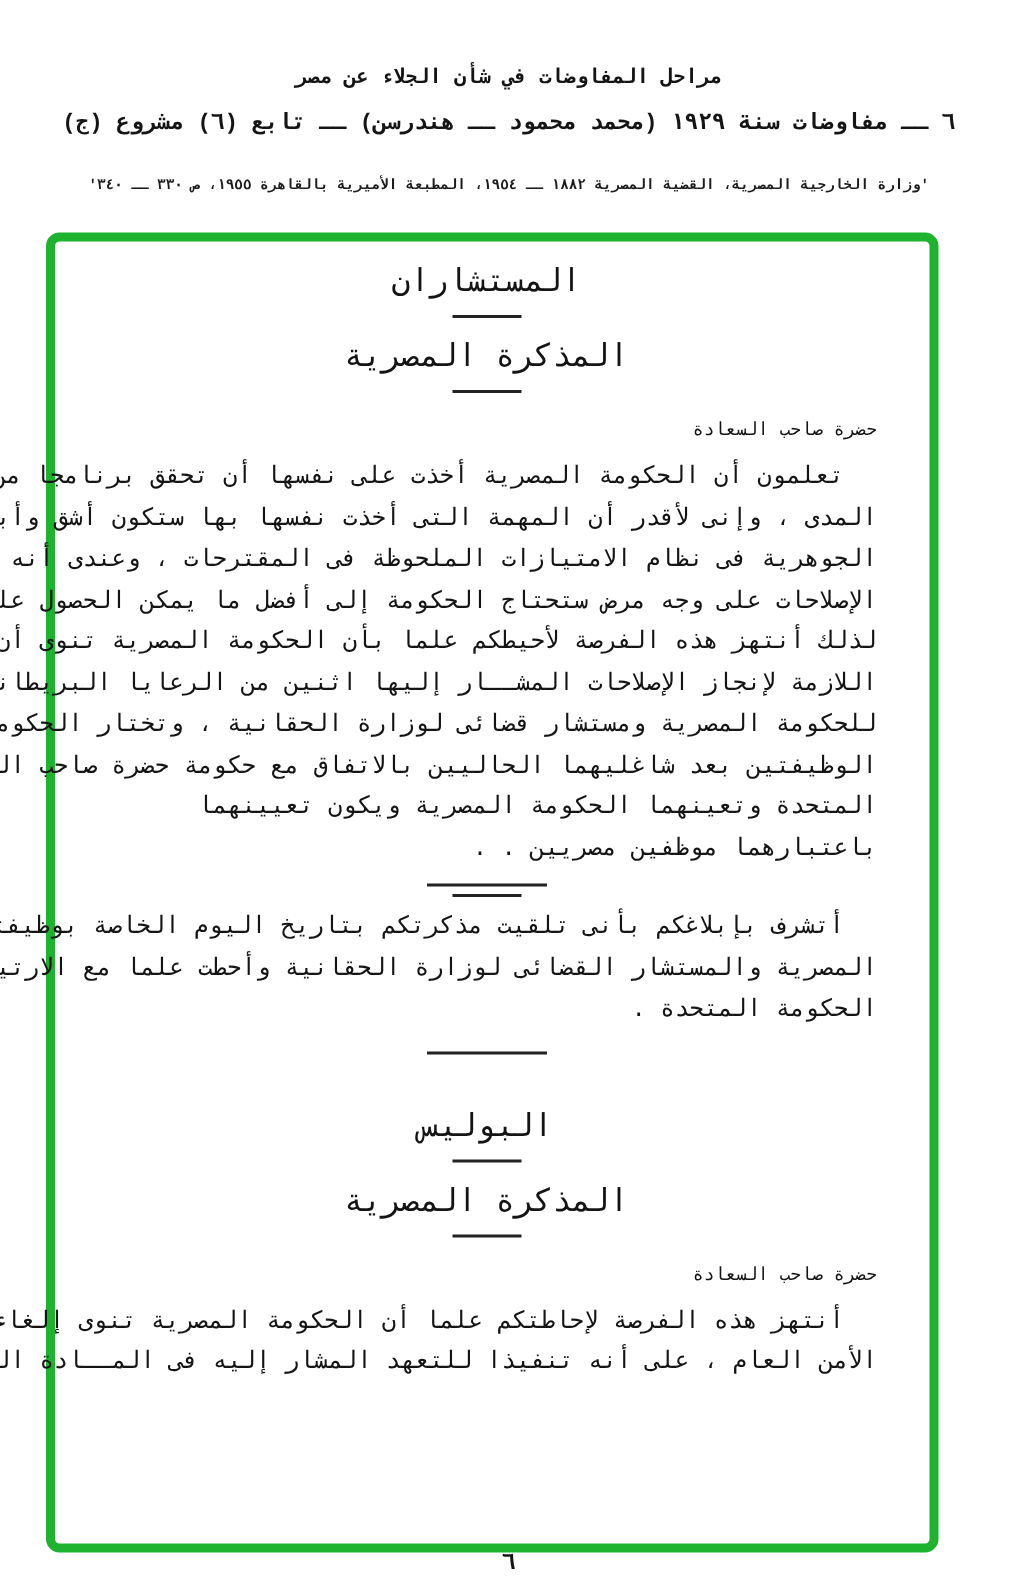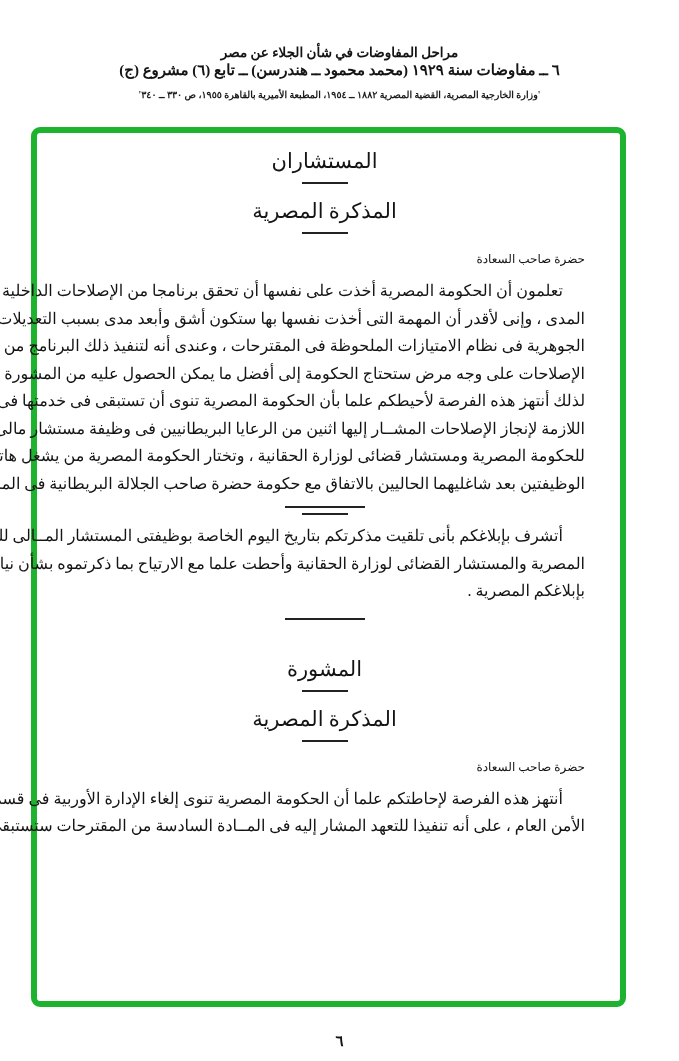--- a/index.html
+++ b/index.html
@@ -7,7 +7,7 @@
     position:relative;
     width:679px;height:1061px;
     background:#ffffff;
-    font-family:Liberation Serif, serif;
+    font-family:Liberation Mono, monospace;
     color:#141414;
     direction:rtl;
     overflow:hidden;

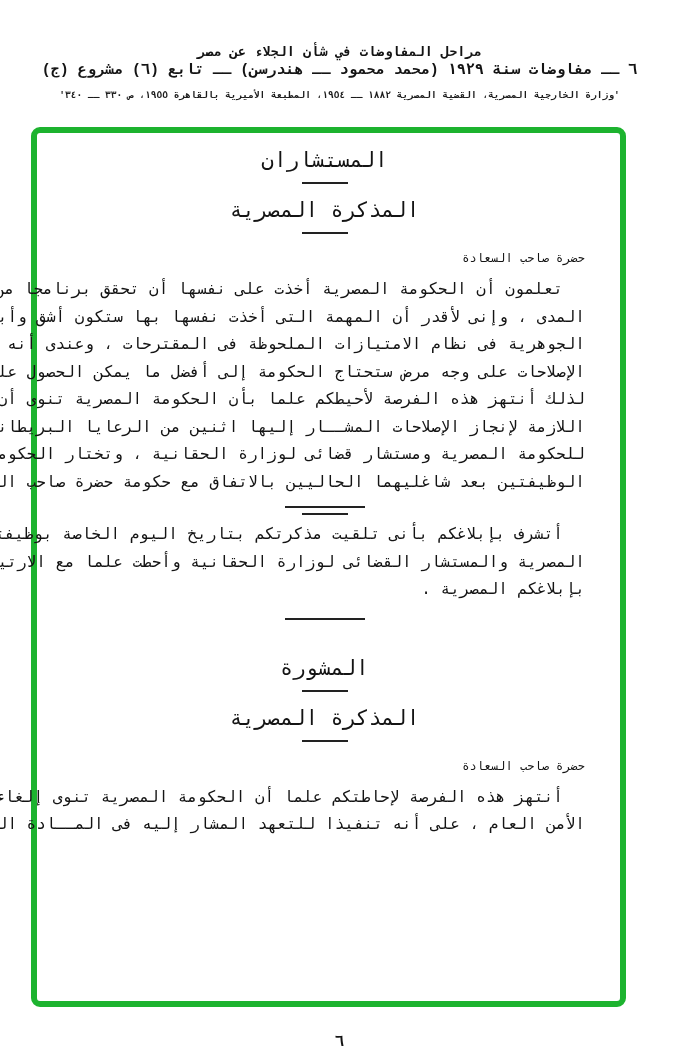--- a/index.html
+++ b/index.html
@@ -15,7 +15,7 @@
   
   .page-header{padding-top:44px;text-align:center;}
   .hdr-line1{font-size:13.5px;font-weight:bold;line-height:17px;}
-  .hdr-line2{font-size:15px;font-weight:bold;line-height:19px;margin-top:0;}
+  .hdr-line2{font-size:15px;font-weight:bold;line-height:19px;margin-top:12px;}
   .hdr-line3{font-size:9.5px;font-weight:bold;line-height:13px;margin-top:9px;color:#1c1c1c;}
   
   .scan-box{

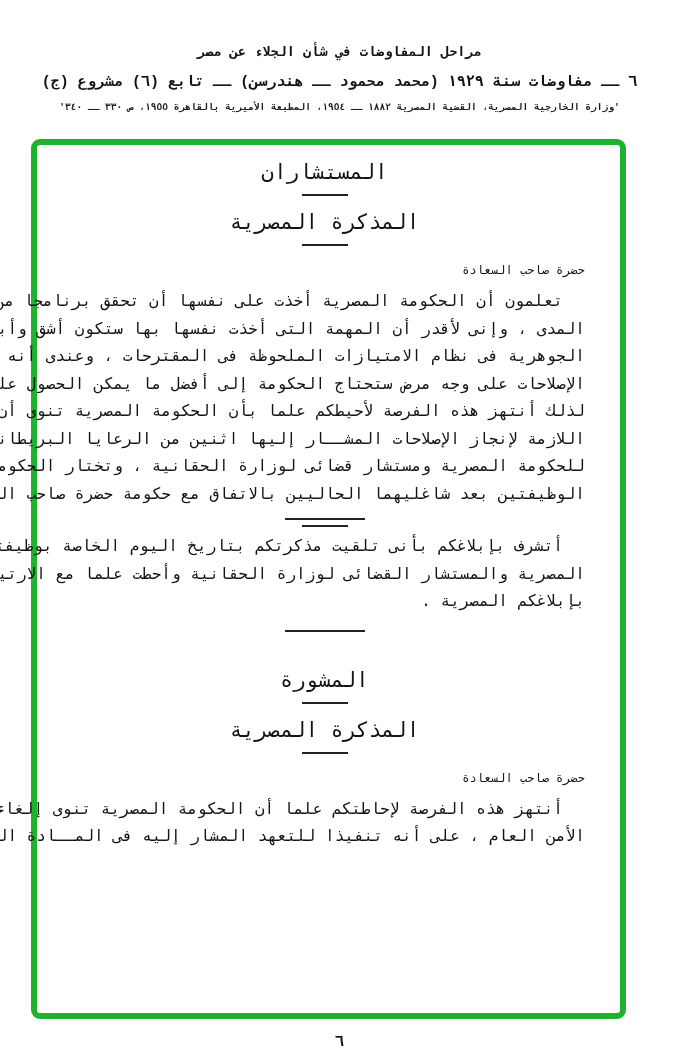--- a/index.html
+++ b/index.html
@@ -16,7 +16,7 @@
   .page-header{padding-top:44px;text-align:center;}
   .hdr-line1{font-size:13.5px;font-weight:bold;line-height:17px;}
   .hdr-line2{font-size:15px;font-weight:bold;line-height:19px;margin-top:12px;}
-  .hdr-line3{font-size:9.5px;font-weight:bold;line-height:13px;margin-top:9px;color:#1c1c1c;}
+  .hdr-line3{font-size:9.5px;font-weight:bold;line-height:13px;margin-top:25px;color:#1c1c1c;}
   
   .scan-box{
     box-sizing:border-box;

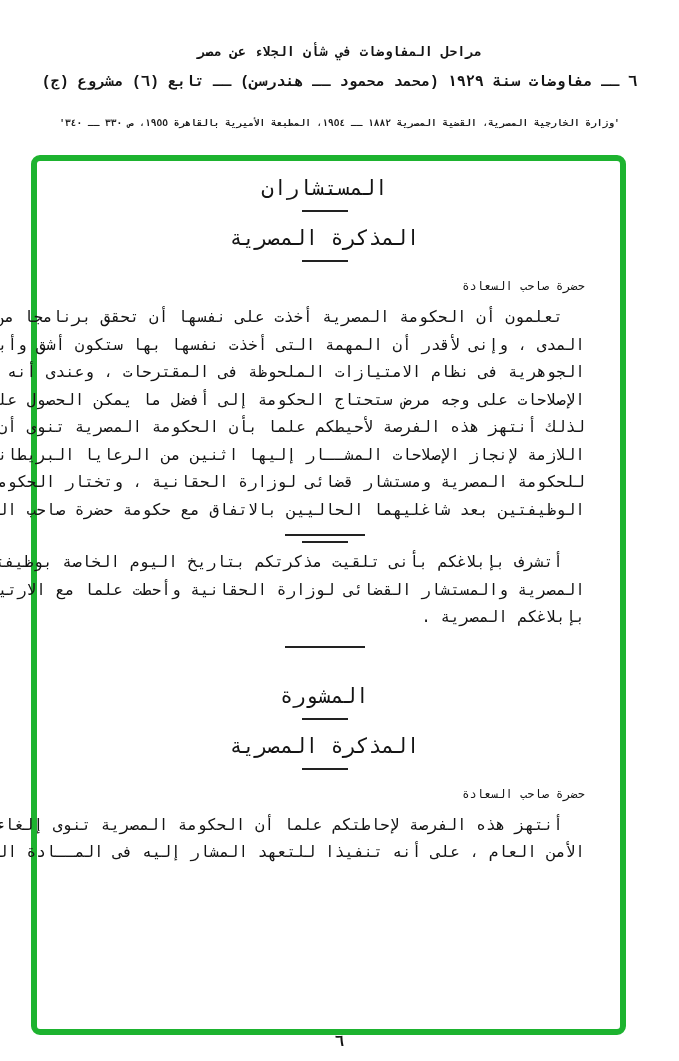--- a/index.html
+++ b/index.html
@@ -101,6 +101,7 @@
       <div class="pline">اللازمة لإنجاز الإصلاحات المشــار إليها اثنين من الرعايا البريطانيين فى وظيفة مستشار مالى</div>
       <div class="pline">للحكومة المصرية ومستشار قضائى لوزارة الحقانية ، وتختار الحكومة المصرية من يشغل هاتين</div>
       <div class="pline">الوظيفتين بعد شاغليهما الحاليين بالاتفاق مع حكومة حضرة صاحب الجلالة البريطانية فى الممالك</div>
+      <div class="pline-last">المتحدة وتعينهما الحكومة المصرية ويكون تعيينهما باعتبارهما موظفين مصريين . .</div>
     </div>
 
     <div class="sep-rule"></div>

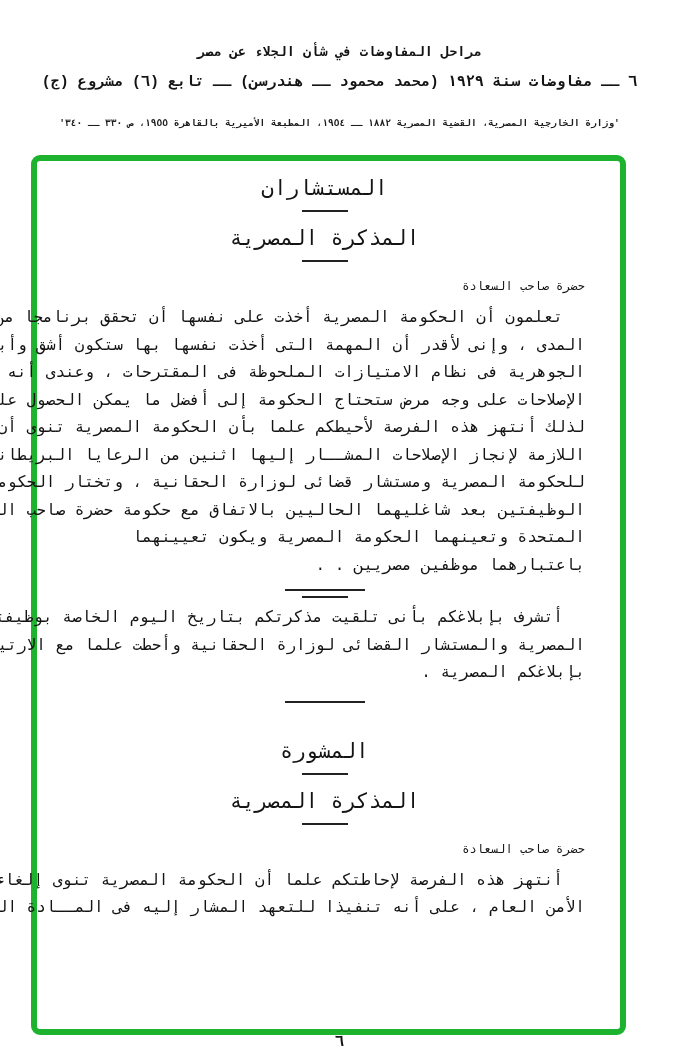--- a/index.html
+++ b/index.html
@@ -112,7 +112,7 @@
     <div class="para">
       <div class="pline indent">أتشرف بإبلاغكم بأنى تلقيت مذكرتكم بتاريخ اليوم الخاصة بوظيفتى المستشار المــالى للحكومة</div>
       <div class="pline">المصرية والمستشار القضائى لوزارة الحقانية وأحطت علما مع الارتياح بما ذكرتموه بشأن نيات</div>
-      <div class="pline-last">بإبلاغكم المصرية .</div>
+      <div class="pline-last">الحكومة المتحدة .</div>
     </div>
 
     <div class="sep-rule sep2"></div>

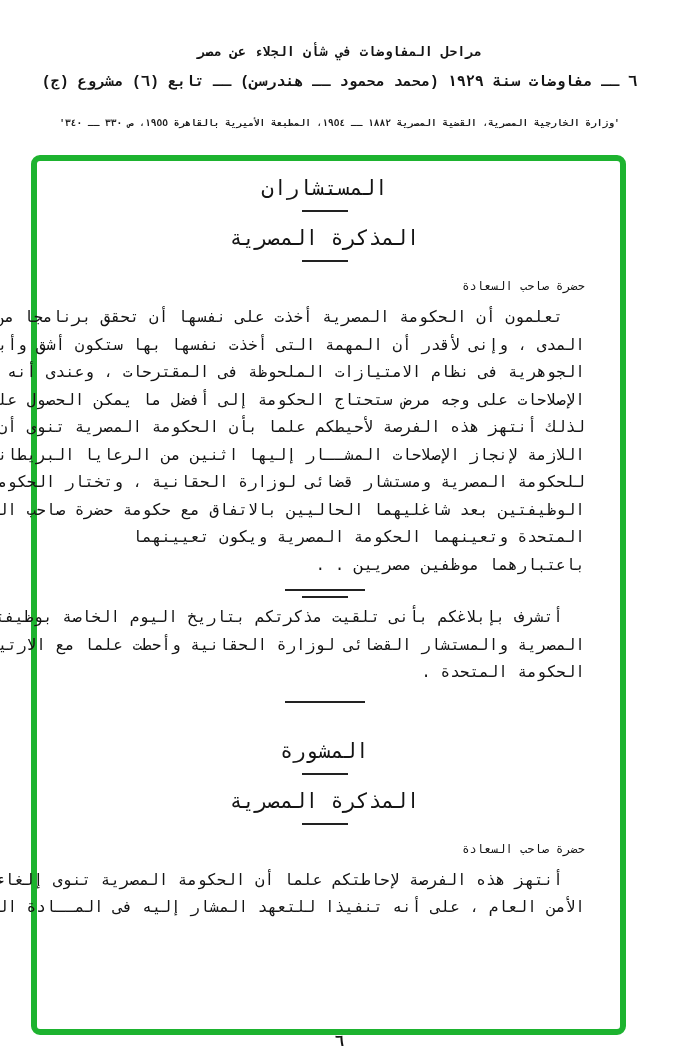--- a/index.html
+++ b/index.html
@@ -117,7 +117,7 @@
 
     <div class="sep-rule sep2"></div>
 
-    <div class="sec-title t-gap">المشورة</div>
+    <div class="sec-title t-gap">البوليس</div>
     <div class="title-rule"></div>
 
     <div class="sec-title t-sub">المذكرة المصرية</div>

